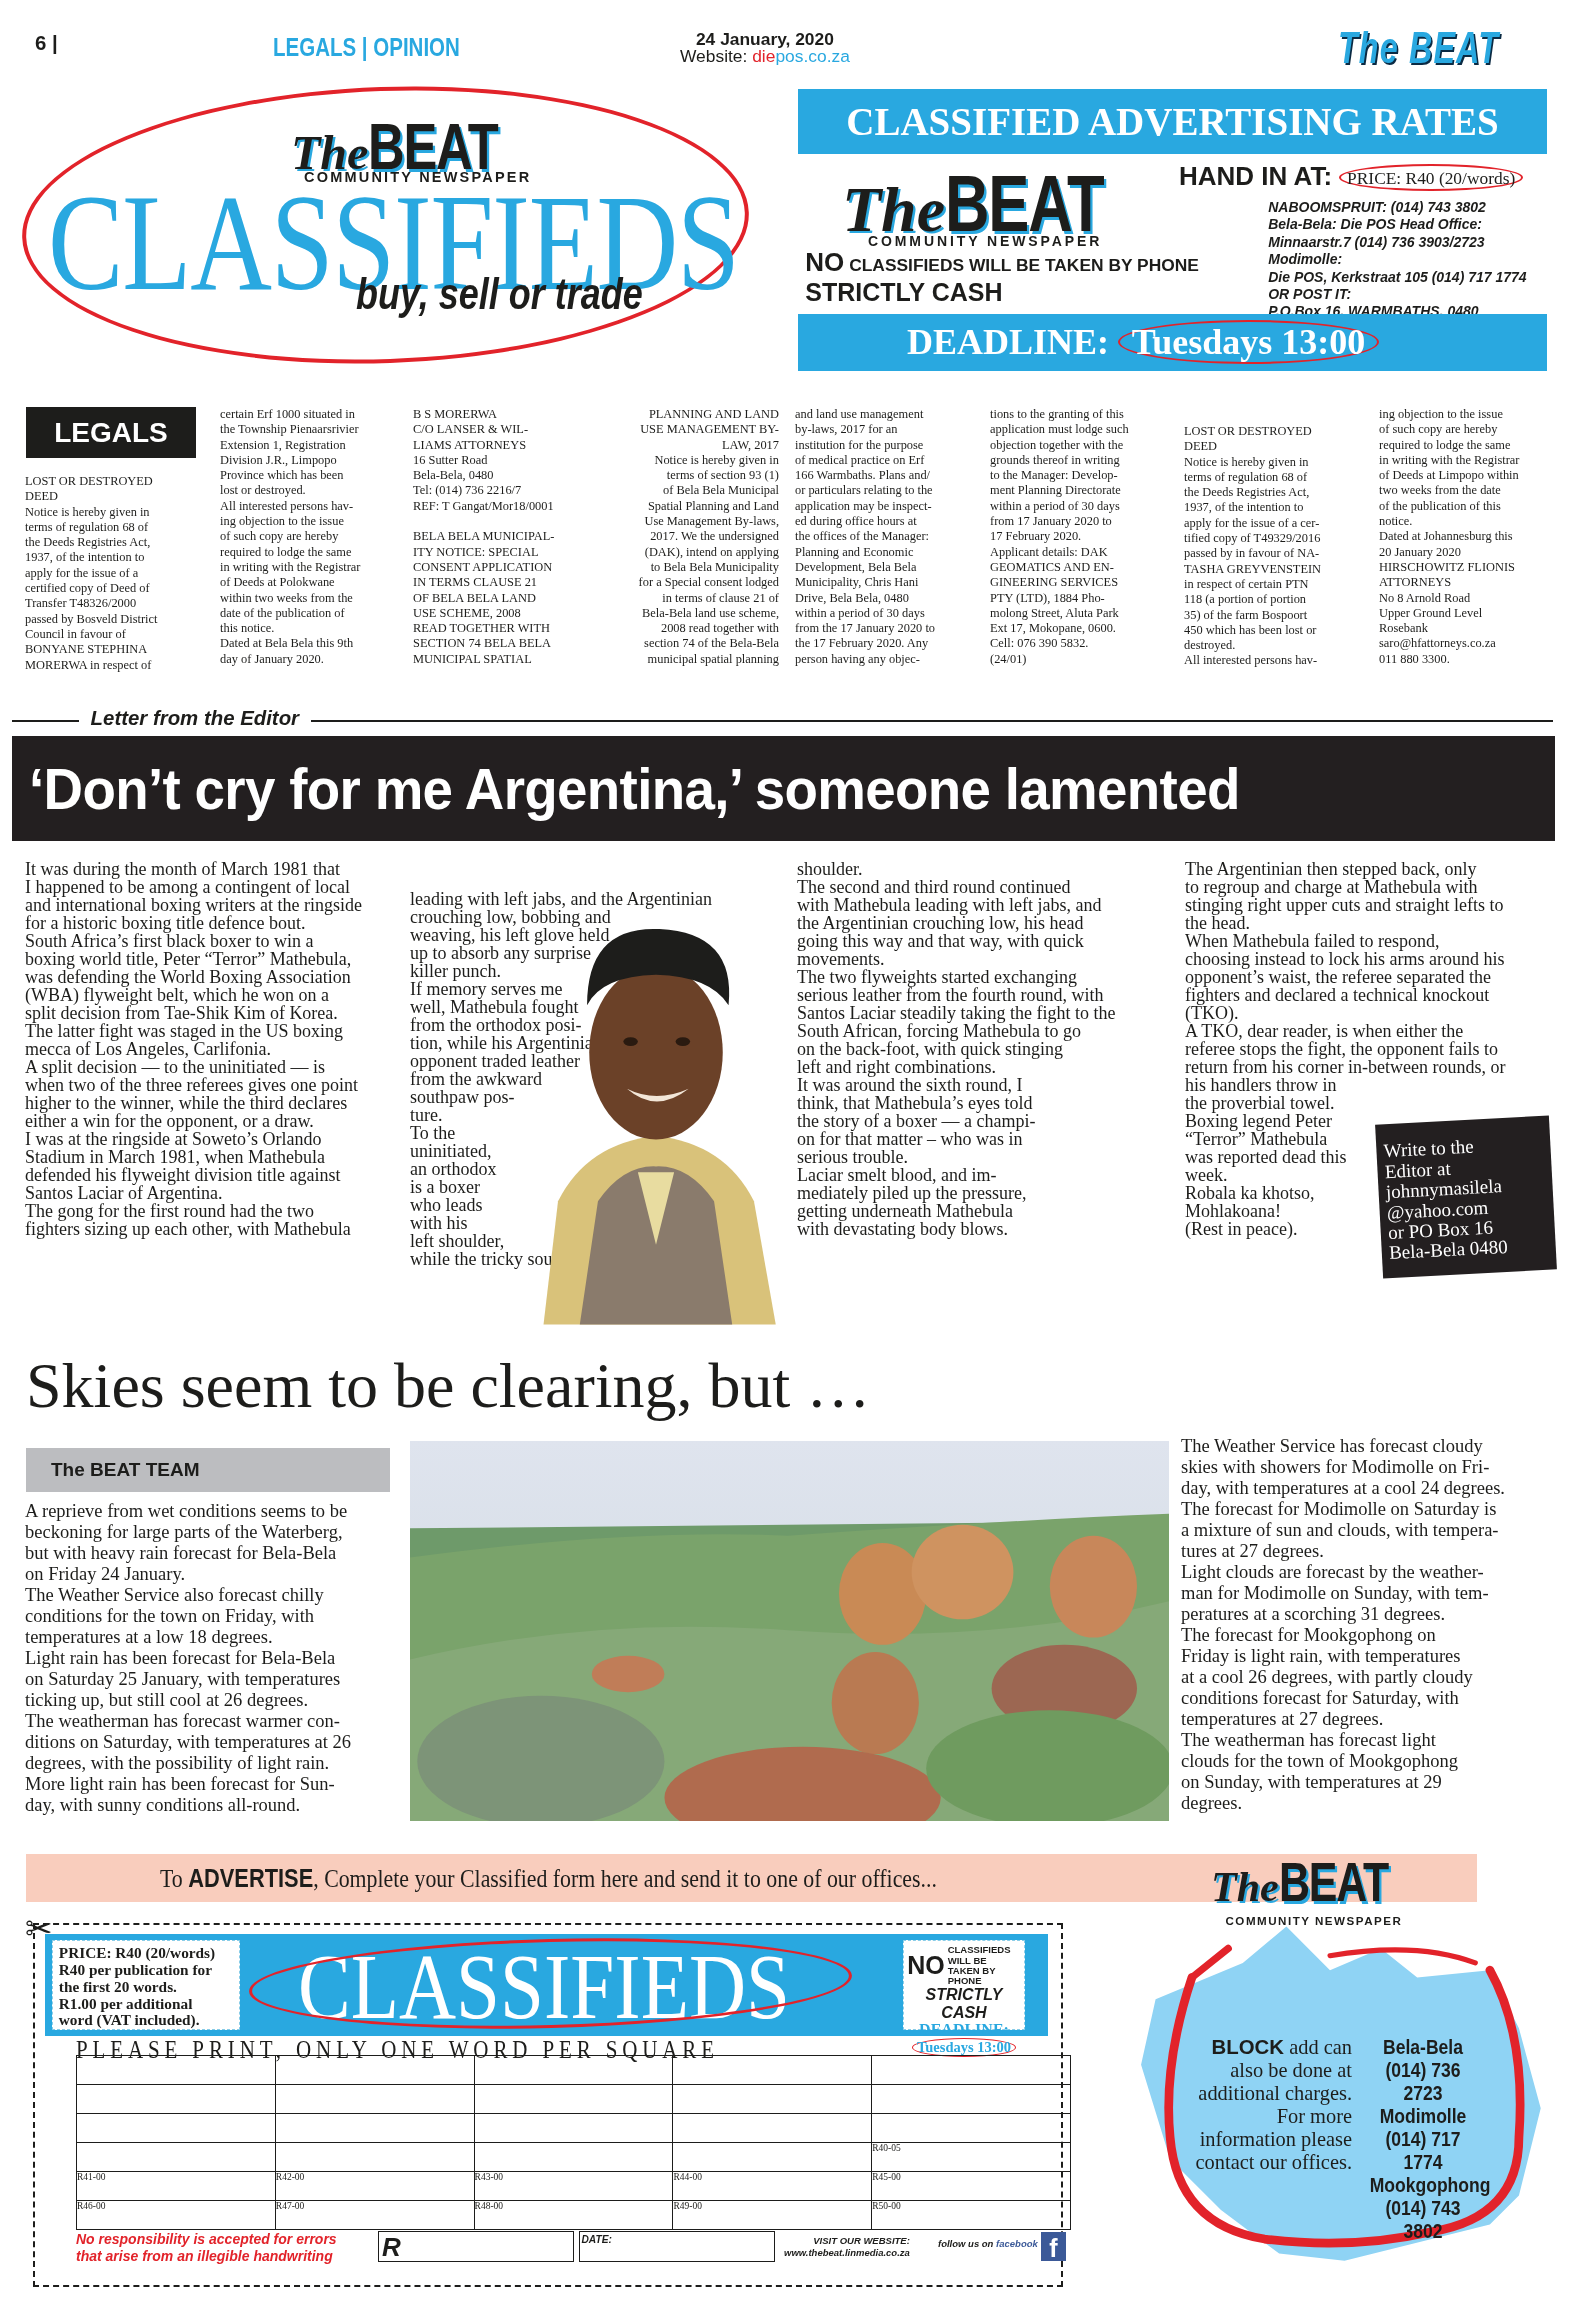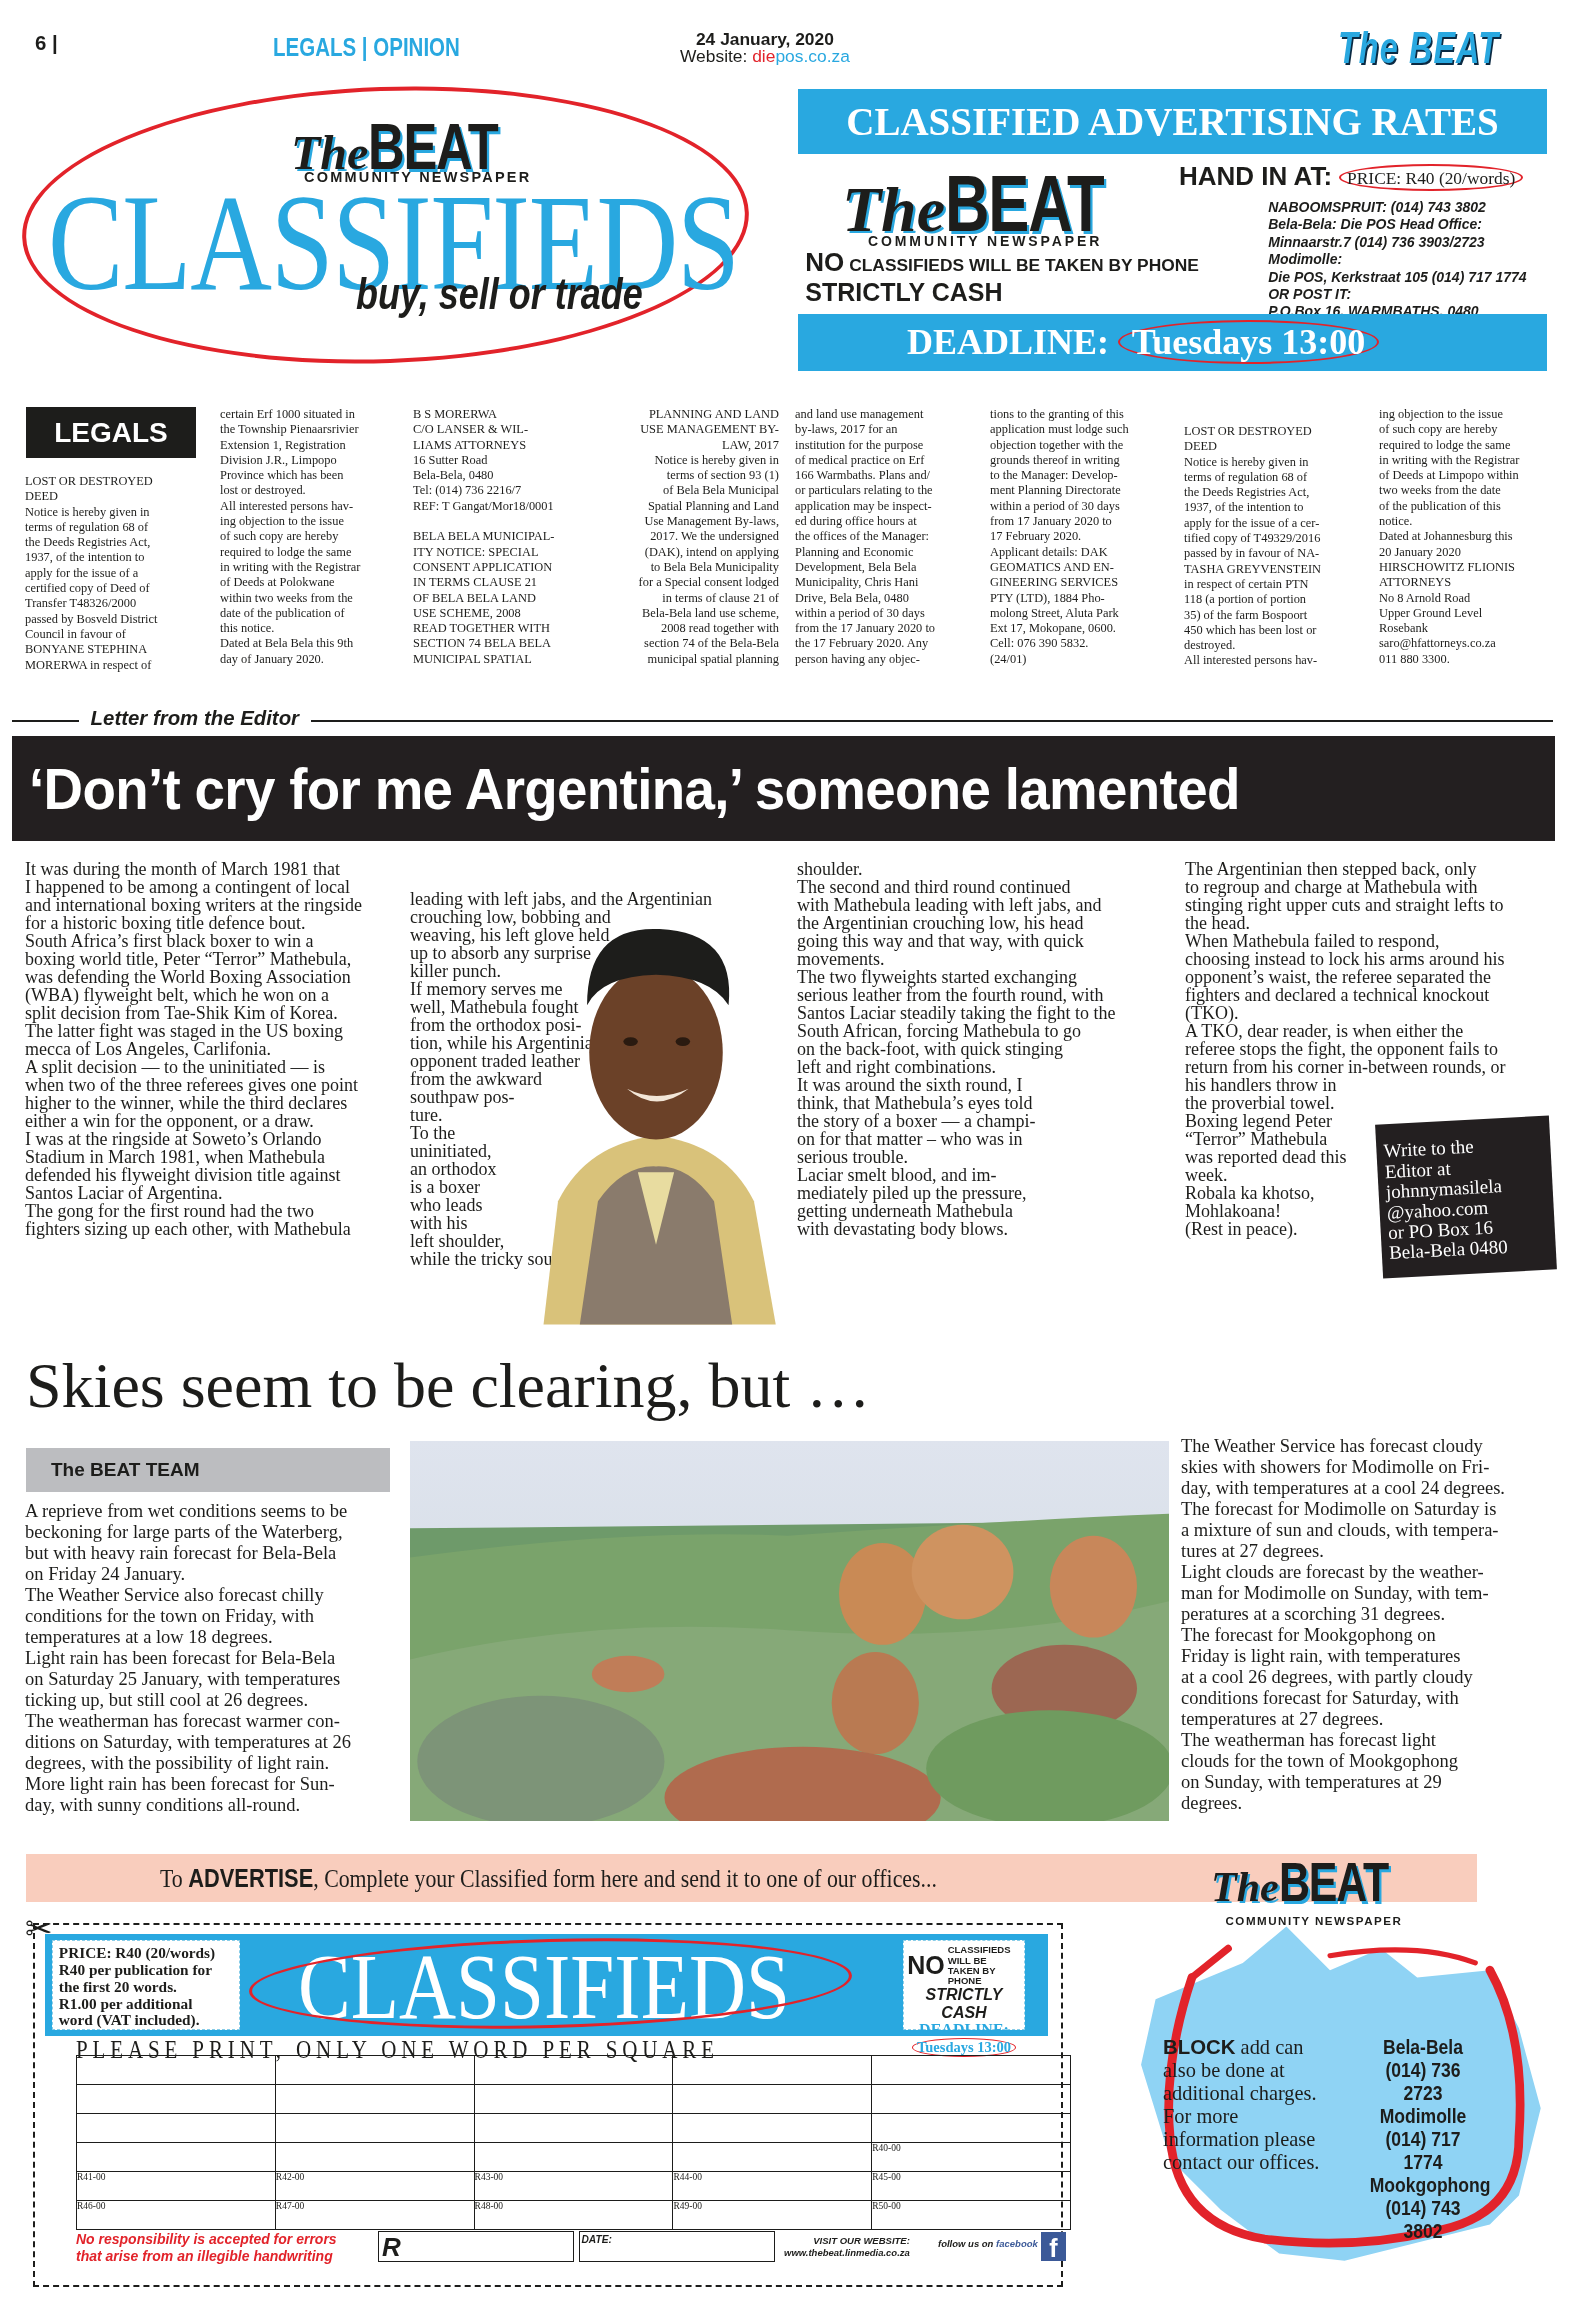--- a/index.html
+++ b/index.html
@@ -85,7 +85,7 @@
 
   
   .splash { left: 1112px; top: 1919px; width: 436px; height: 364px; }
-  .block-left { left: 1163px; top: 2036px; width: 189px; text-align: left; font: 20.4px "Liberation Serif", serif; line-height: 23px; white-space: pre-line; }
+  .block-left { left: 1163px; top: 2036px; width: 189px; text-align: right; font: 20.4px "Liberation Serif", serif; line-height: 23px; white-space: pre-line; }
   .block-left b { font-family: "Liberation Sans", sans-serif; }
   .block-right { left: 1361px; top: 2036px; width: 124px; text-align: center; font: bold 20.4px "Liberation Sans", sans-serif; line-height: 23px; transform: scaleX(0.86); }
 </style>

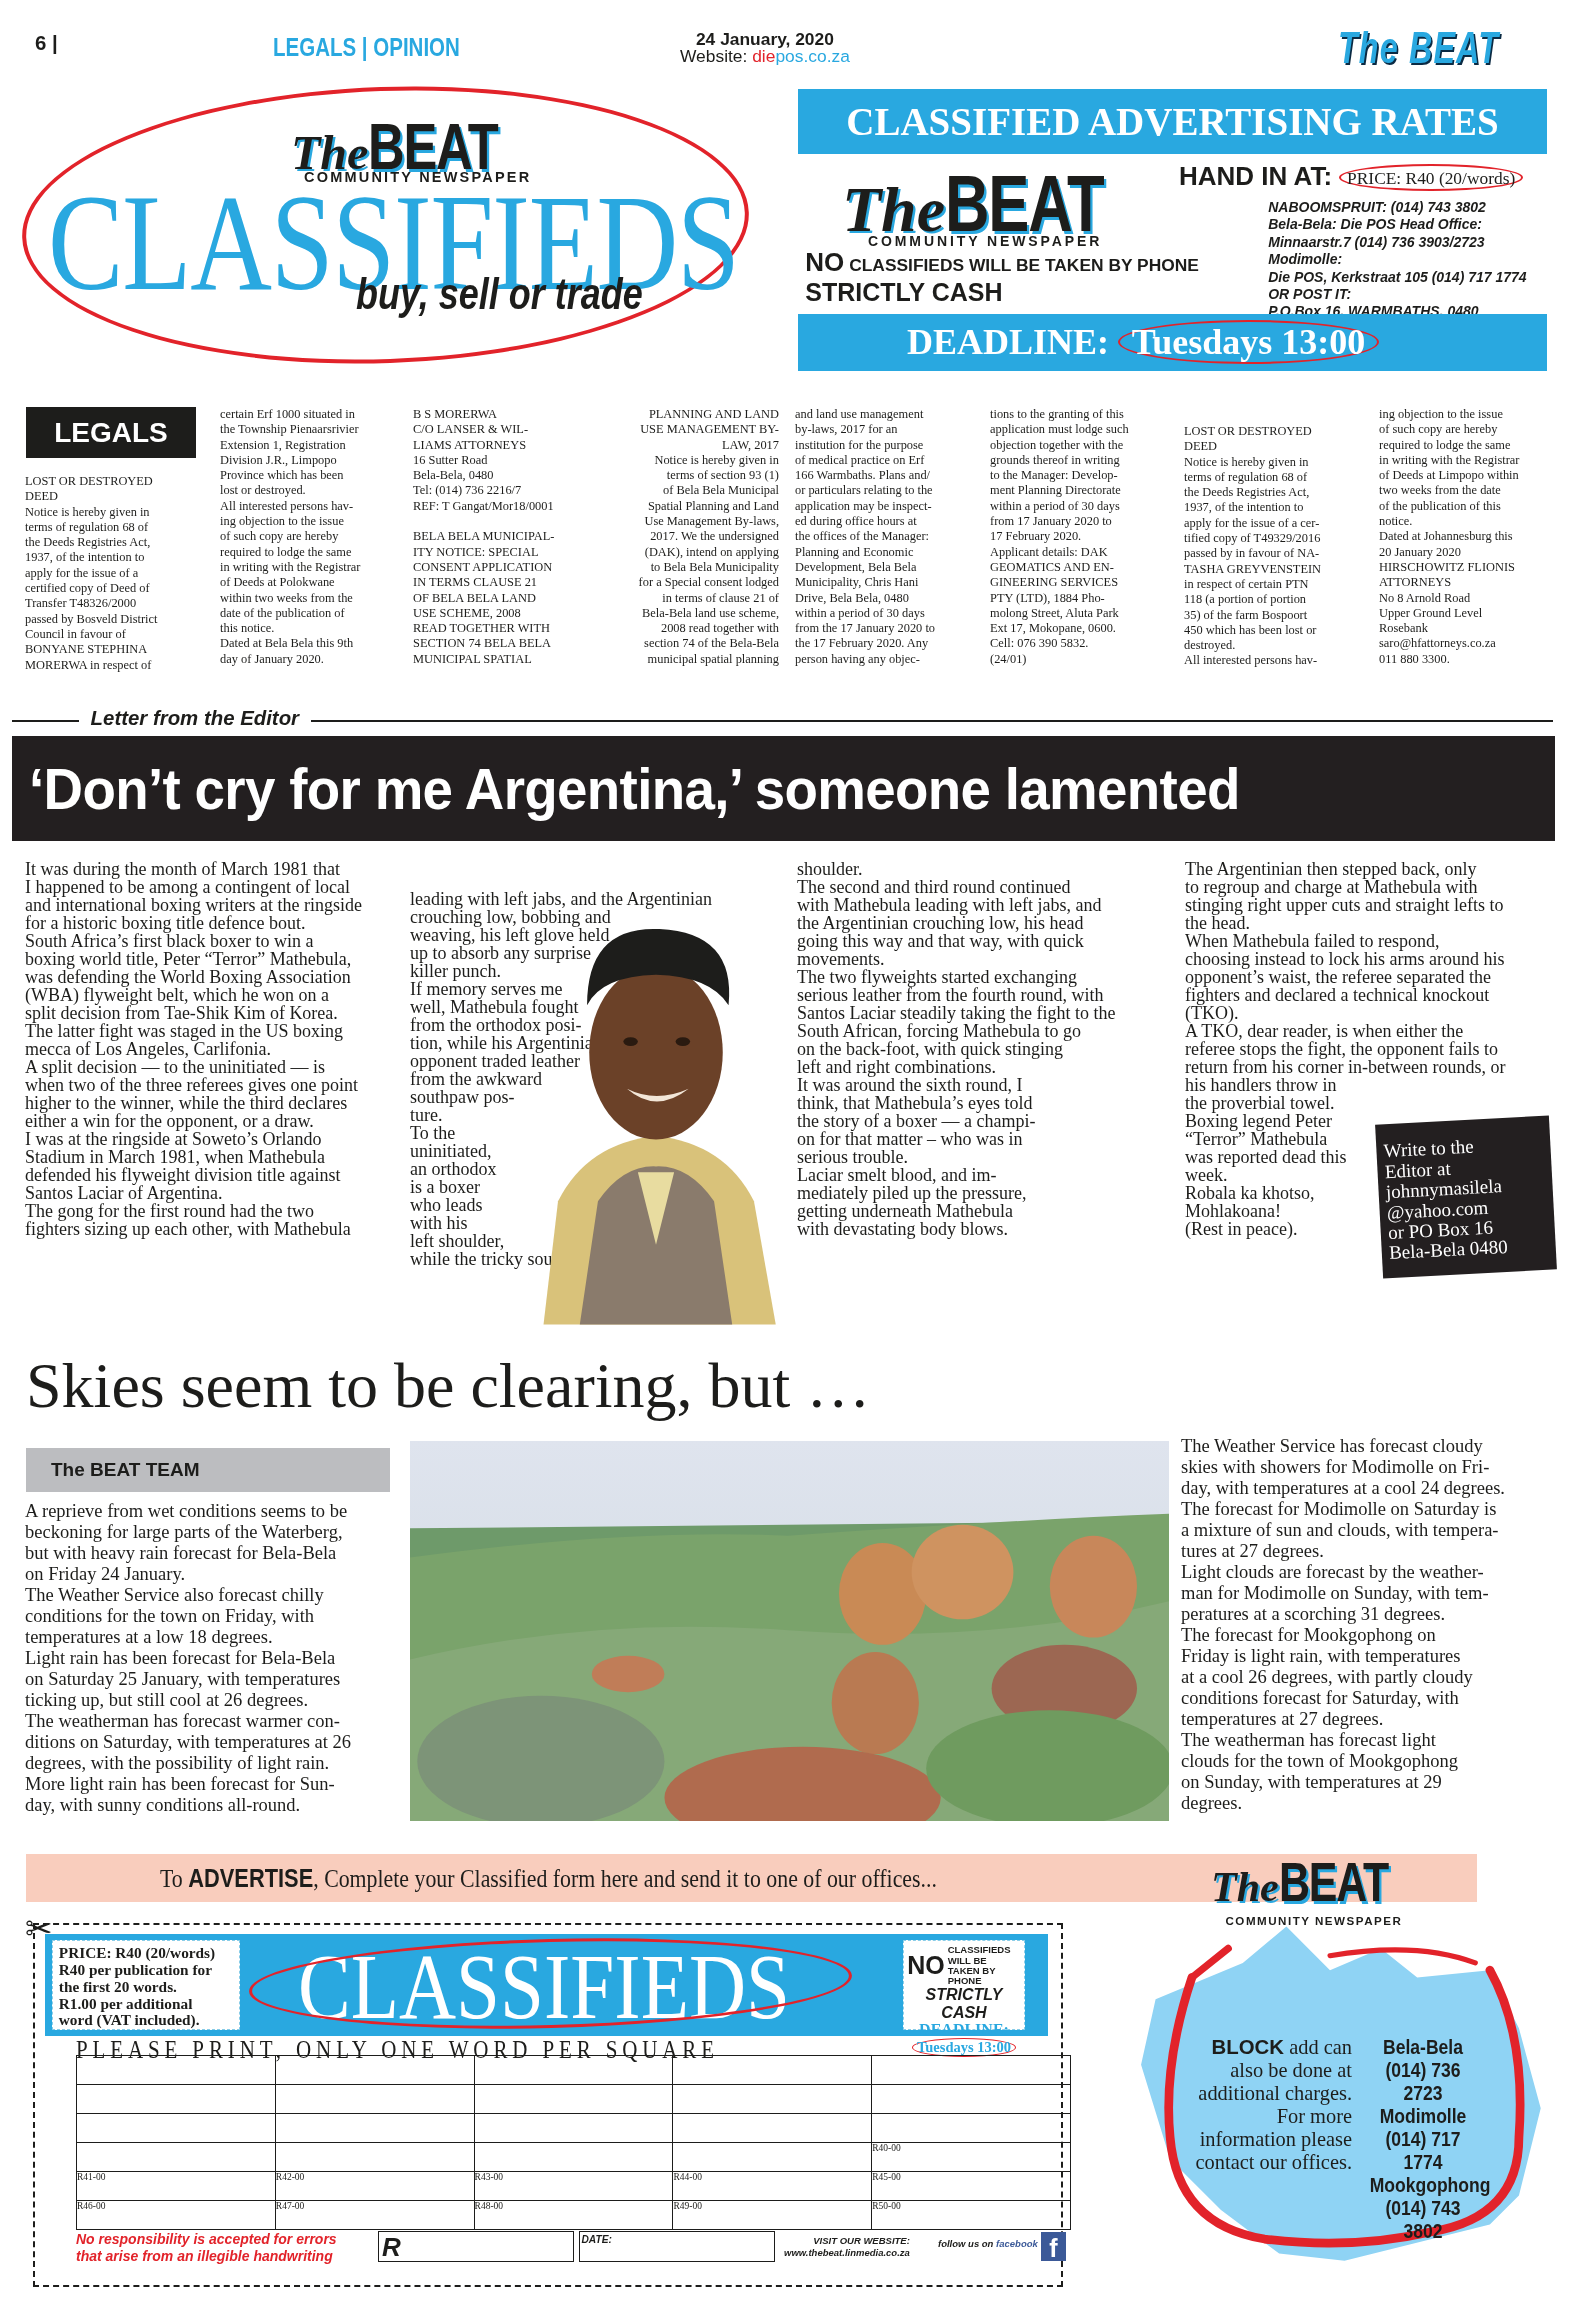--- a/index.html
+++ b/index.html
@@ -480,7 +480,7 @@
         <td></td>
         <td></td>
         <td></td>
-        <td>R40-00</td>
+        <td>R40-05</td>
   </tr>
   <tr>
     <td>R41-00</td>

